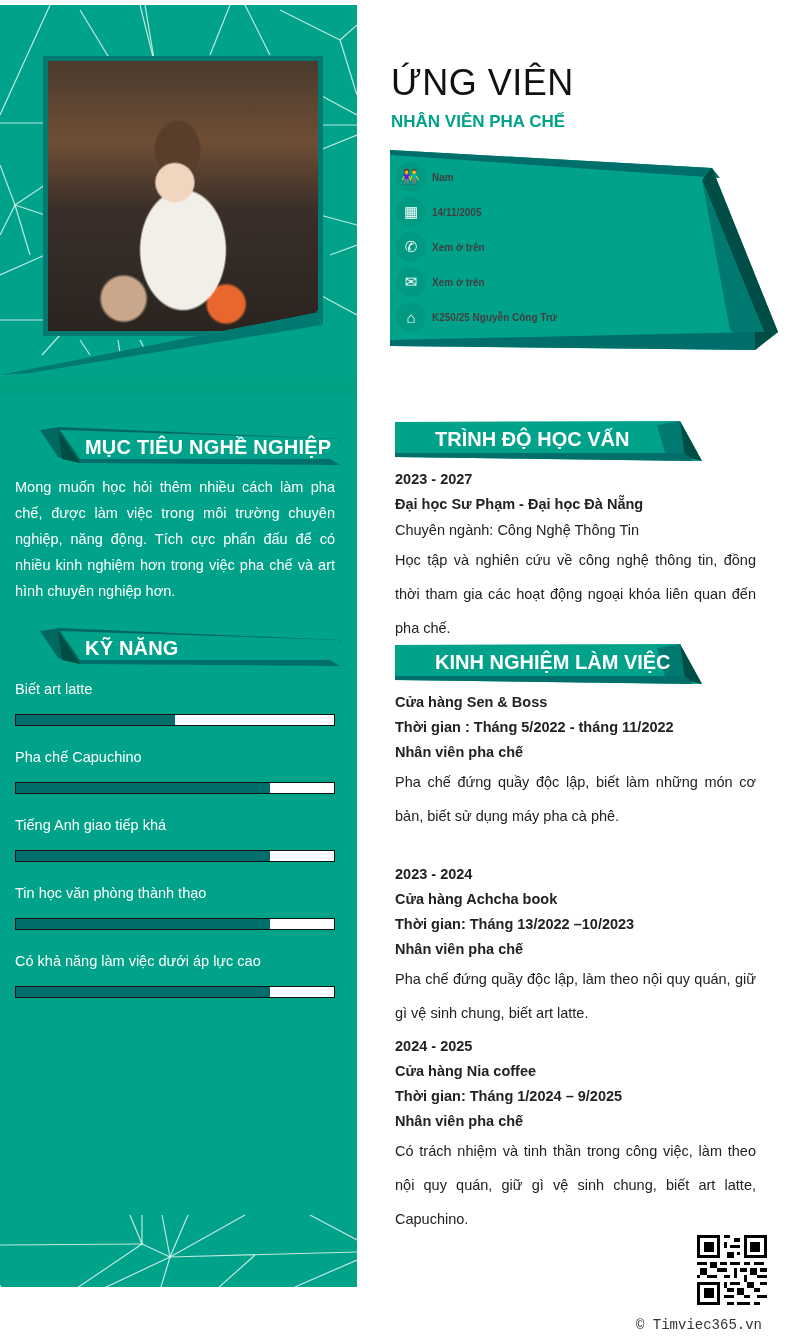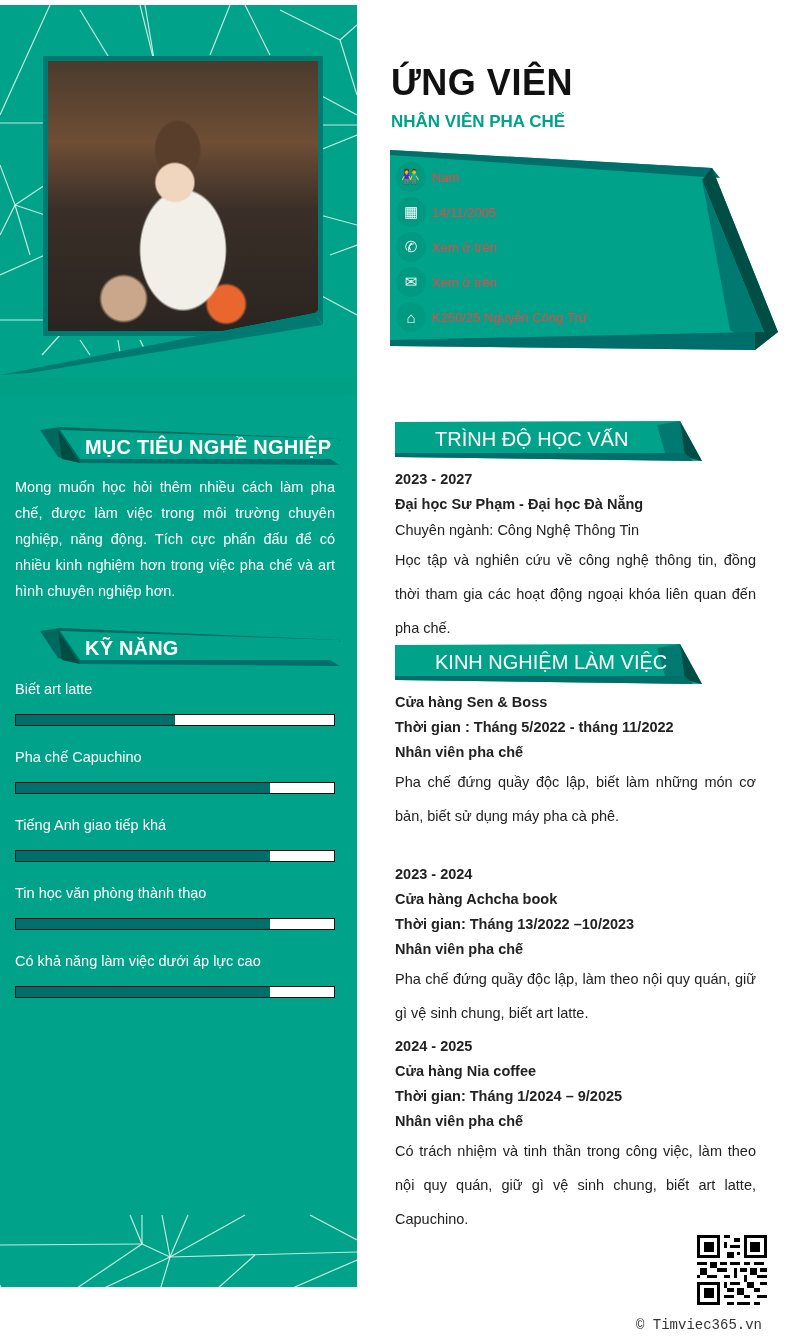--- a/index.html
+++ b/index.html
@@ -37,7 +37,7 @@
   .skill .fill { position: absolute; left: 0; top: 0; bottom: 0; background: #006e6a; }
 
   
-  .name { position: absolute; left: 391px; top: 62px; font-size: 36px; font-weight: bold; color: #111; letter-spacing: 0.5px; }
+  .name { position: absolute; left: 391px; top: 62px; font-size: 36px; font-weight: normal; color: #111; letter-spacing: 0.5px; }
   .job-title { position: absolute; left: 391px; top: 112px; font-size: 17px; font-weight: bold; color: #00a38a; }
 
   .contact-box { position: absolute; left: 390px; top: 150px; width: 390px; height: 202px; }

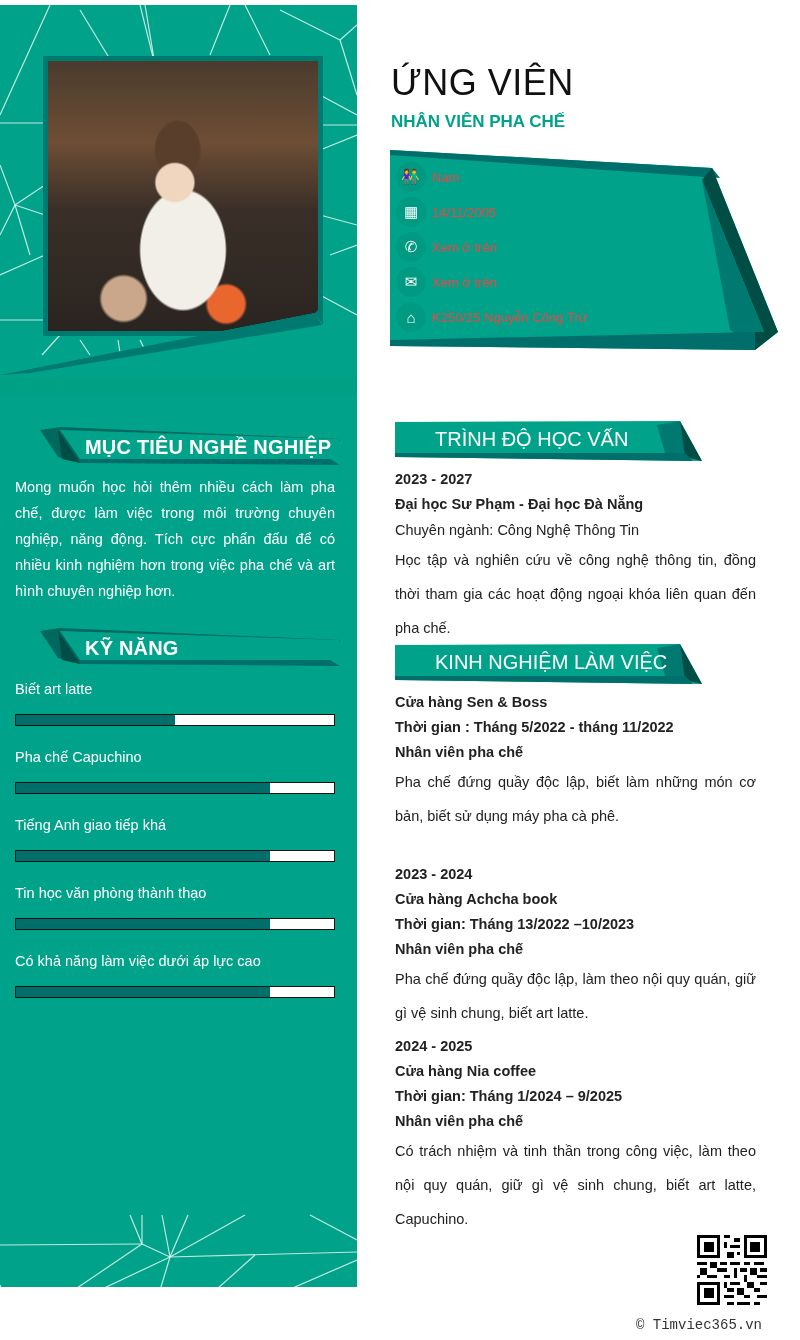--- a/index.html
+++ b/index.html
@@ -44,7 +44,7 @@
   .contact-box svg.bg { position: absolute; left: 0; top: 0; }
   .contact-row { position: absolute; left: 6px; height: 30px; display: flex; align-items: center; }
   .contact-row .ico { width: 30px; height: 30px; border-radius: 50%; background: rgba(0,0,0,0.06); display: flex; align-items: center; justify-content: center; color: #fff; font-size: 15px; margin-right: 6px; }
-  .contact-row .txt { font-size: 13px; color: #ef4444; }
+  .contact-row .txt { font-size: 10px; color: #404040; font-weight: bold; }
 
   .right-section-title { position: absolute; left: 395px; width: 310px; height: 42px; }
   .right-section-title svg { position: absolute; left: 0; top: 0; }

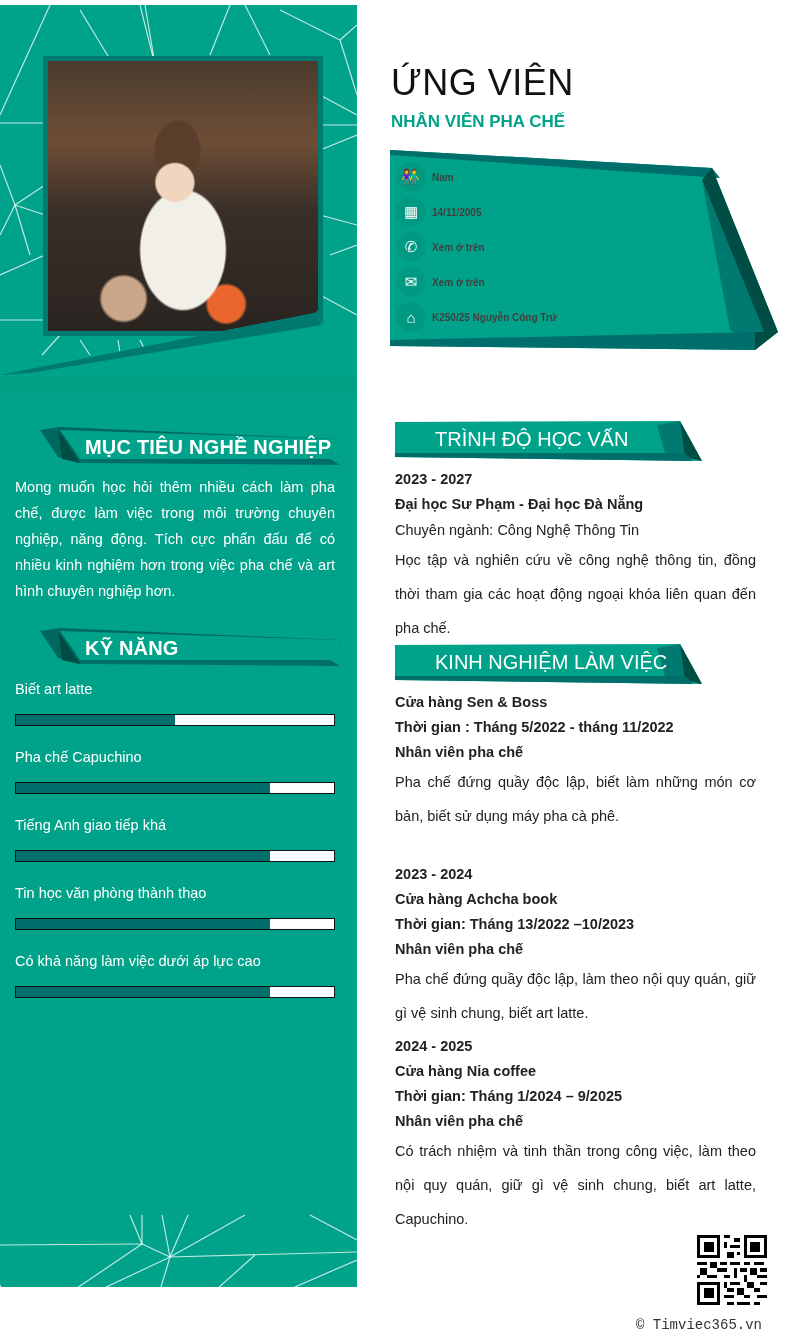--- a/index.html
+++ b/index.html
@@ -48,7 +48,7 @@
 
   .right-section-title { position: absolute; left: 395px; width: 310px; height: 42px; }
   .right-section-title svg { position: absolute; left: 0; top: 0; }
-  .right-section-title .ttl { position: absolute; left: 40px; top: 7px; font-size: 20px; font-weight: normal; color: #fff; }
+  .right-section-title .ttl { position: absolute; left: 40px; top: 7px; font-size: 20px; font-weight: bold; color: #fff; }
 
   .block { position: absolute; left: 395px; width: 361px; font-size: 14.5px; color: #222; }
   .block .b { font-weight: bold; line-height: 25px; }

